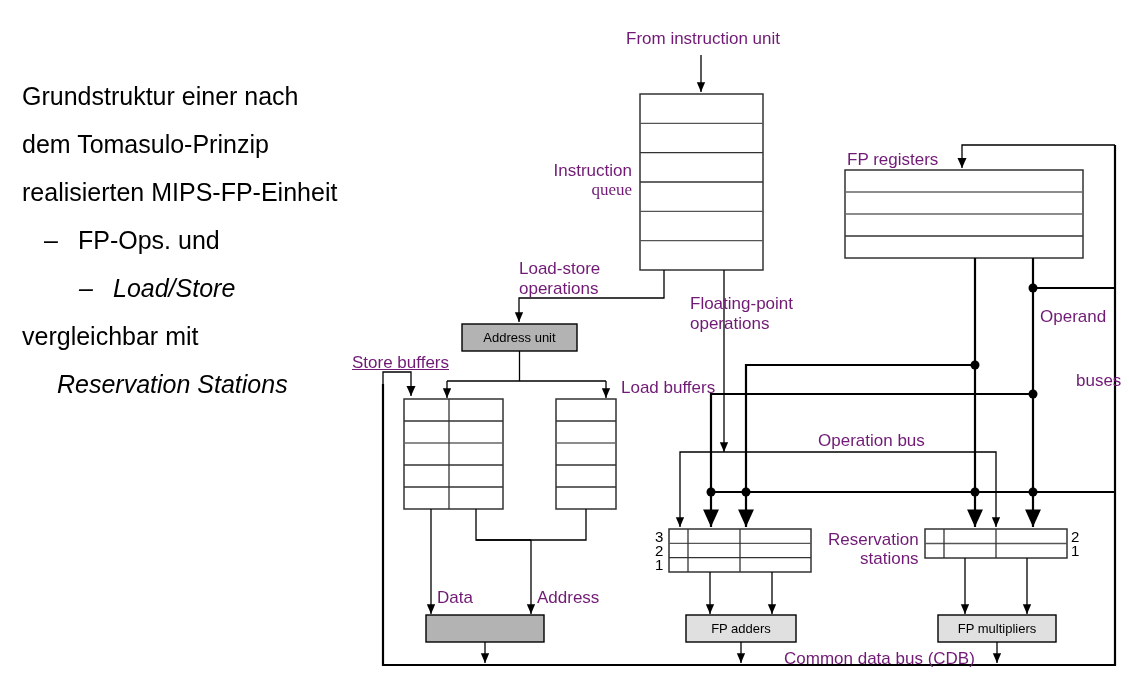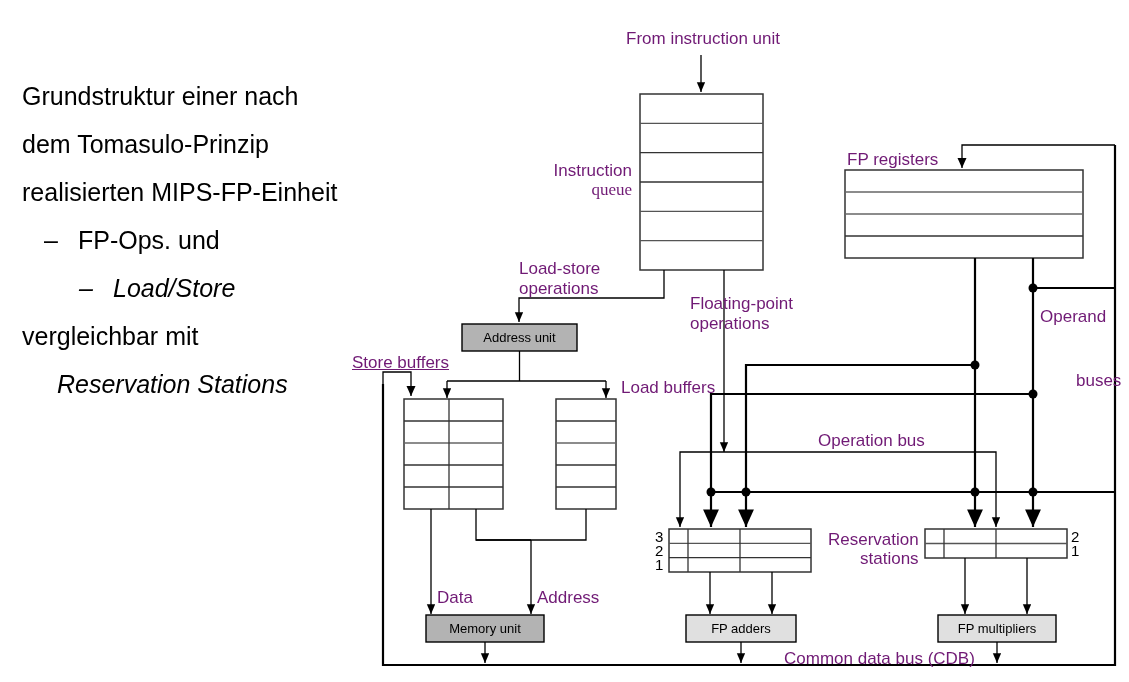--- a/index.html
+++ b/index.html
@@ -207,7 +207,6 @@
   <div class="lbl" style="left:437px;top:589px;">Data</div>
   <div class="lbl" style="left:537px;top:589px;">Address</div>
 
-  <div class="boxlbl" style="left:426px;top:615px;width:118px;height:27px;">Memory unit</div>
   <div class="boxlbl" style="left:686px;top:615px;width:110px;height:27px;">FP adders</div>
   <div class="boxlbl" style="left:938px;top:615px;width:118px;height:27px;">FP multipliers</div>
 

